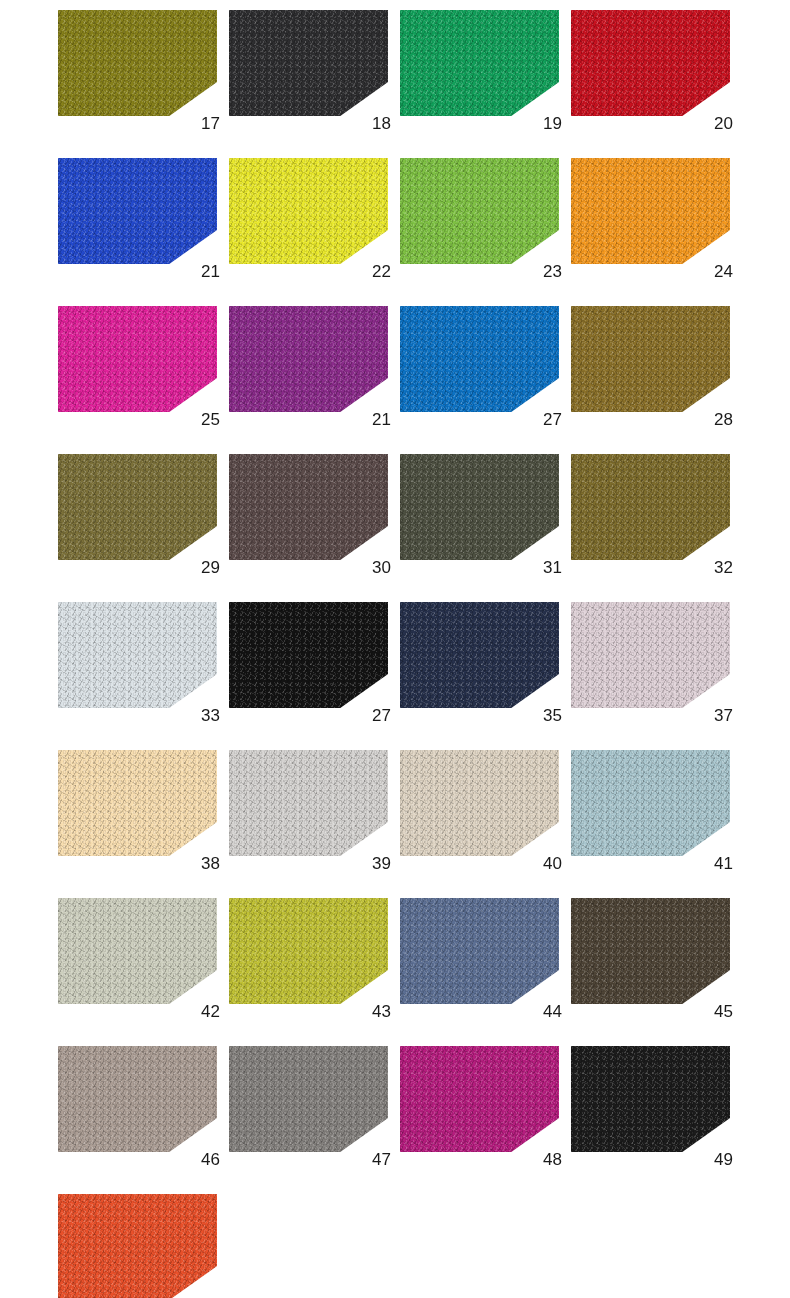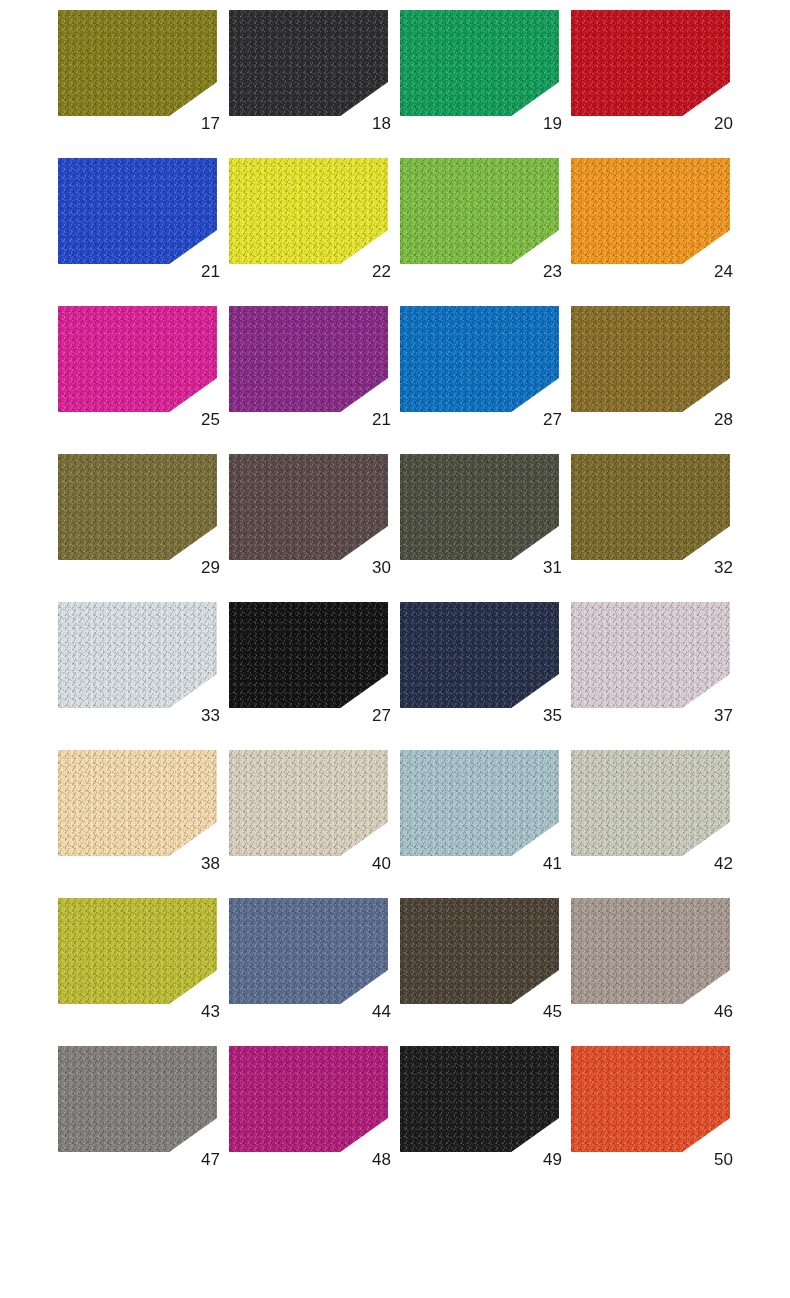--- a/index.html
+++ b/index.html
@@ -183,6 +183,10 @@
       <div class="swatch-number">38</div>
     </div>
     <div class="swatch-cell">
+      <div class="swatch-tile tex" style="background-color: rgb(212, 210, 208);"></div>
+      <div class="swatch-number">39</div>
+    </div>
+    <div class="swatch-cell">
       <div class="swatch-tile tex" style="background-color: rgb(222, 211, 194);"></div>
       <div class="swatch-number">40</div>
     </div>

